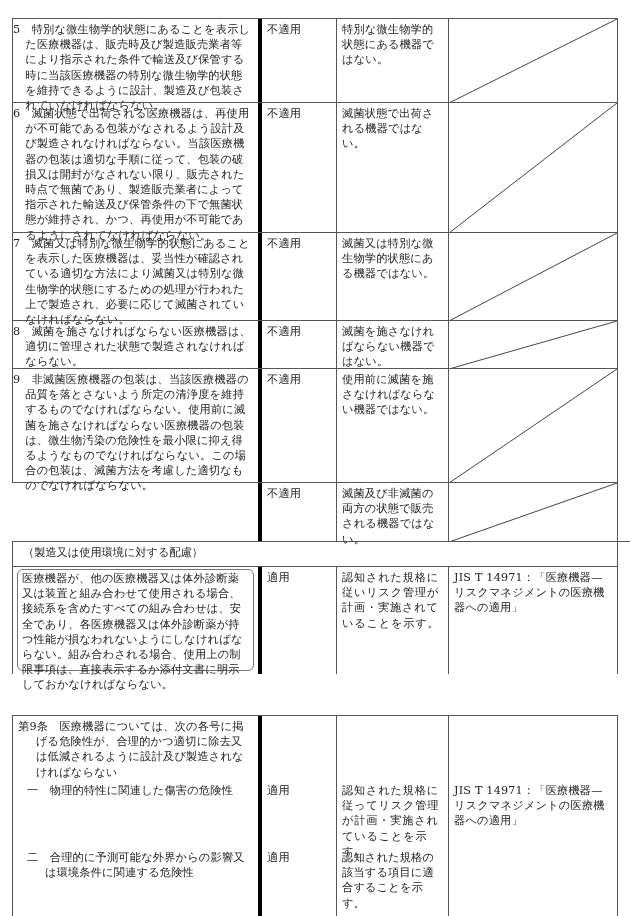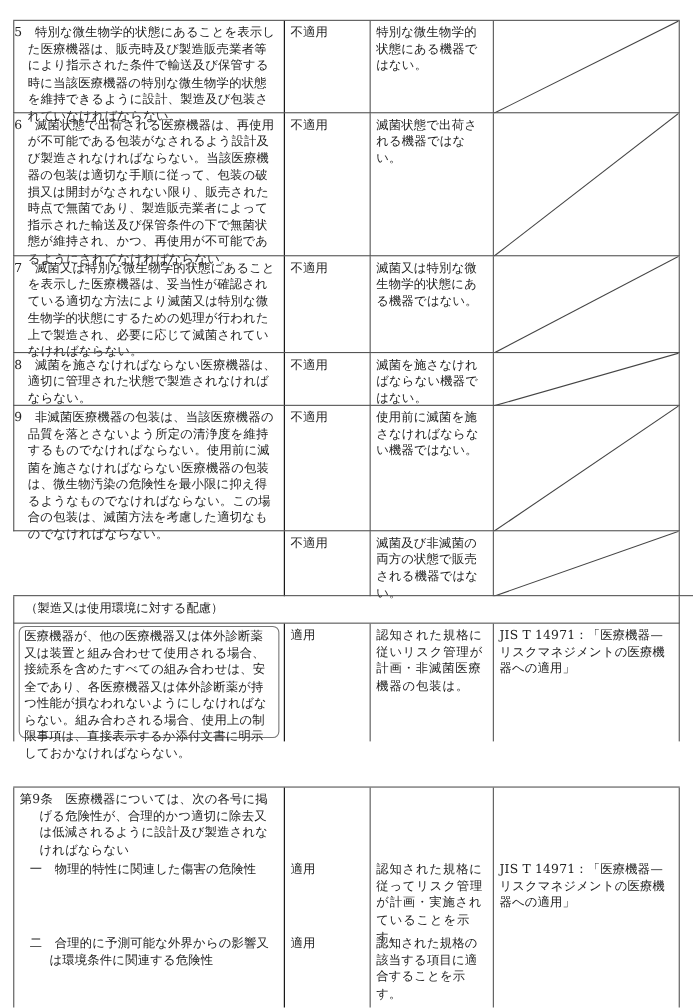--- a/index.html
+++ b/index.html
@@ -11,7 +11,7 @@
   .cell { position:absolute; top:0; bottom:0; box-sizing:border-box; padding:3px 4px 0 5px;
           font-size:11.2px; line-height:15.2px; letter-spacing:0.2px; }
   .c1 { left:0; width:246px; border-left:1.5px solid #555; }
-  .c2 { left:246px; width:78px; border-left:1px solid #000000; }
+  .c2 { left:246px; width:78px; border-left:4px solid #000000; }
   .c3 { left:324px; width:112px; border-left:1px solid #555; }
   .c4 { left:436px; width:170px; border-left:1px solid #555; border-right:1.5px solid #555; }
   .hang { padding-left:1.1em; text-indent:-1.1em; }

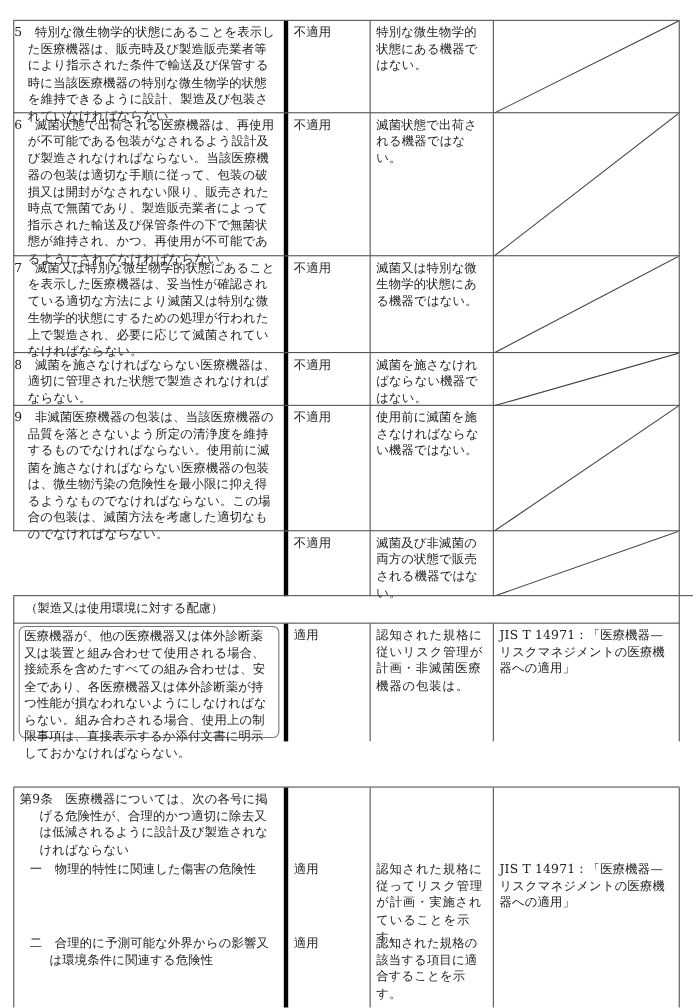--- a/index.html
+++ b/index.html
@@ -115,7 +115,7 @@
         <div class="paren">医療機器が、他の医療機器又は体外診断薬又は装置と組み合わせて使用される場合、接続系を含めたすべての組み合わせは、安全であり、各医療機器又は体外診断薬が持つ性能が損なわれないようにしなければならない。組み合わされる場合、使用上の制限事項は、直接表示するか添付文書に明示しておかなければならない。</div>
       </div>
       <div class="cell c2">適用</div>
-      <div class="cell c3" style="letter-spacing:0.8px;">認知された規格に従いリスク管理が計画・非滅菌医療機器の包装は。</div>
+      <div class="cell c3" style="letter-spacing:0.8px;">認知された規格に従いリスク管理が計画・実施されていることを示す。</div>
       <div class="cell c4">JIS T 14971：「医療機器—リスクマネジメントの医療機器への適用」</div>
     </div>
 

